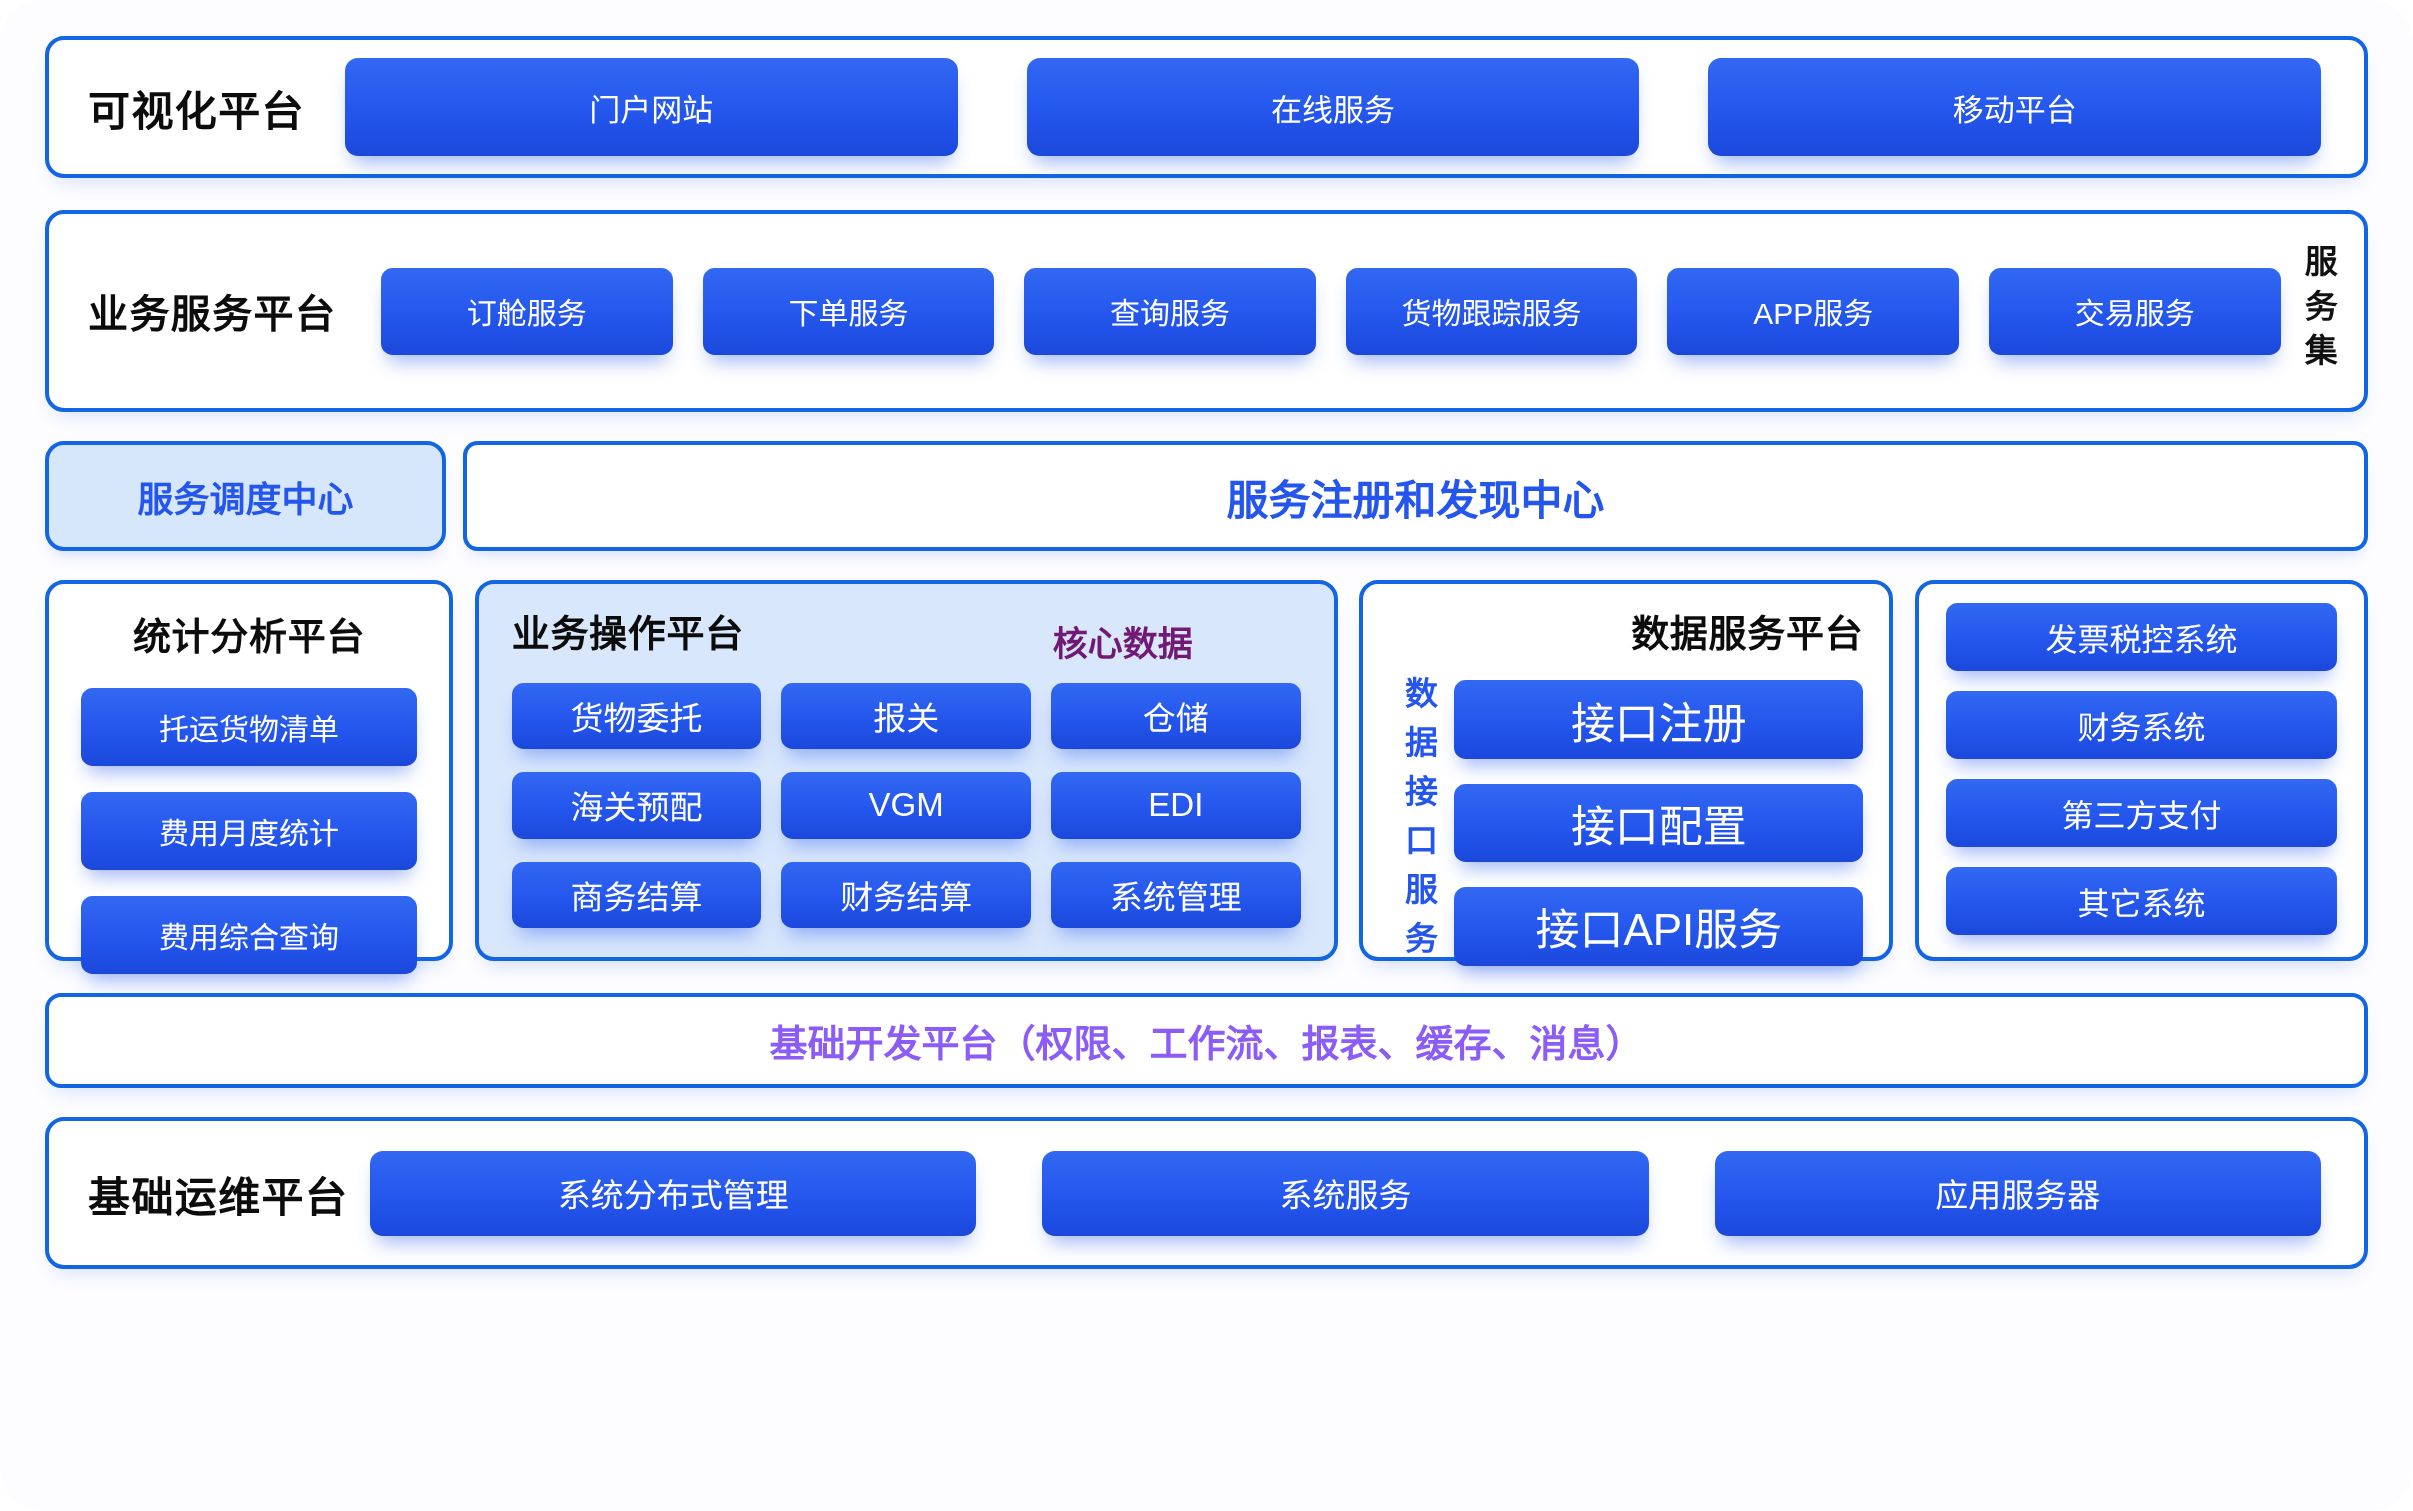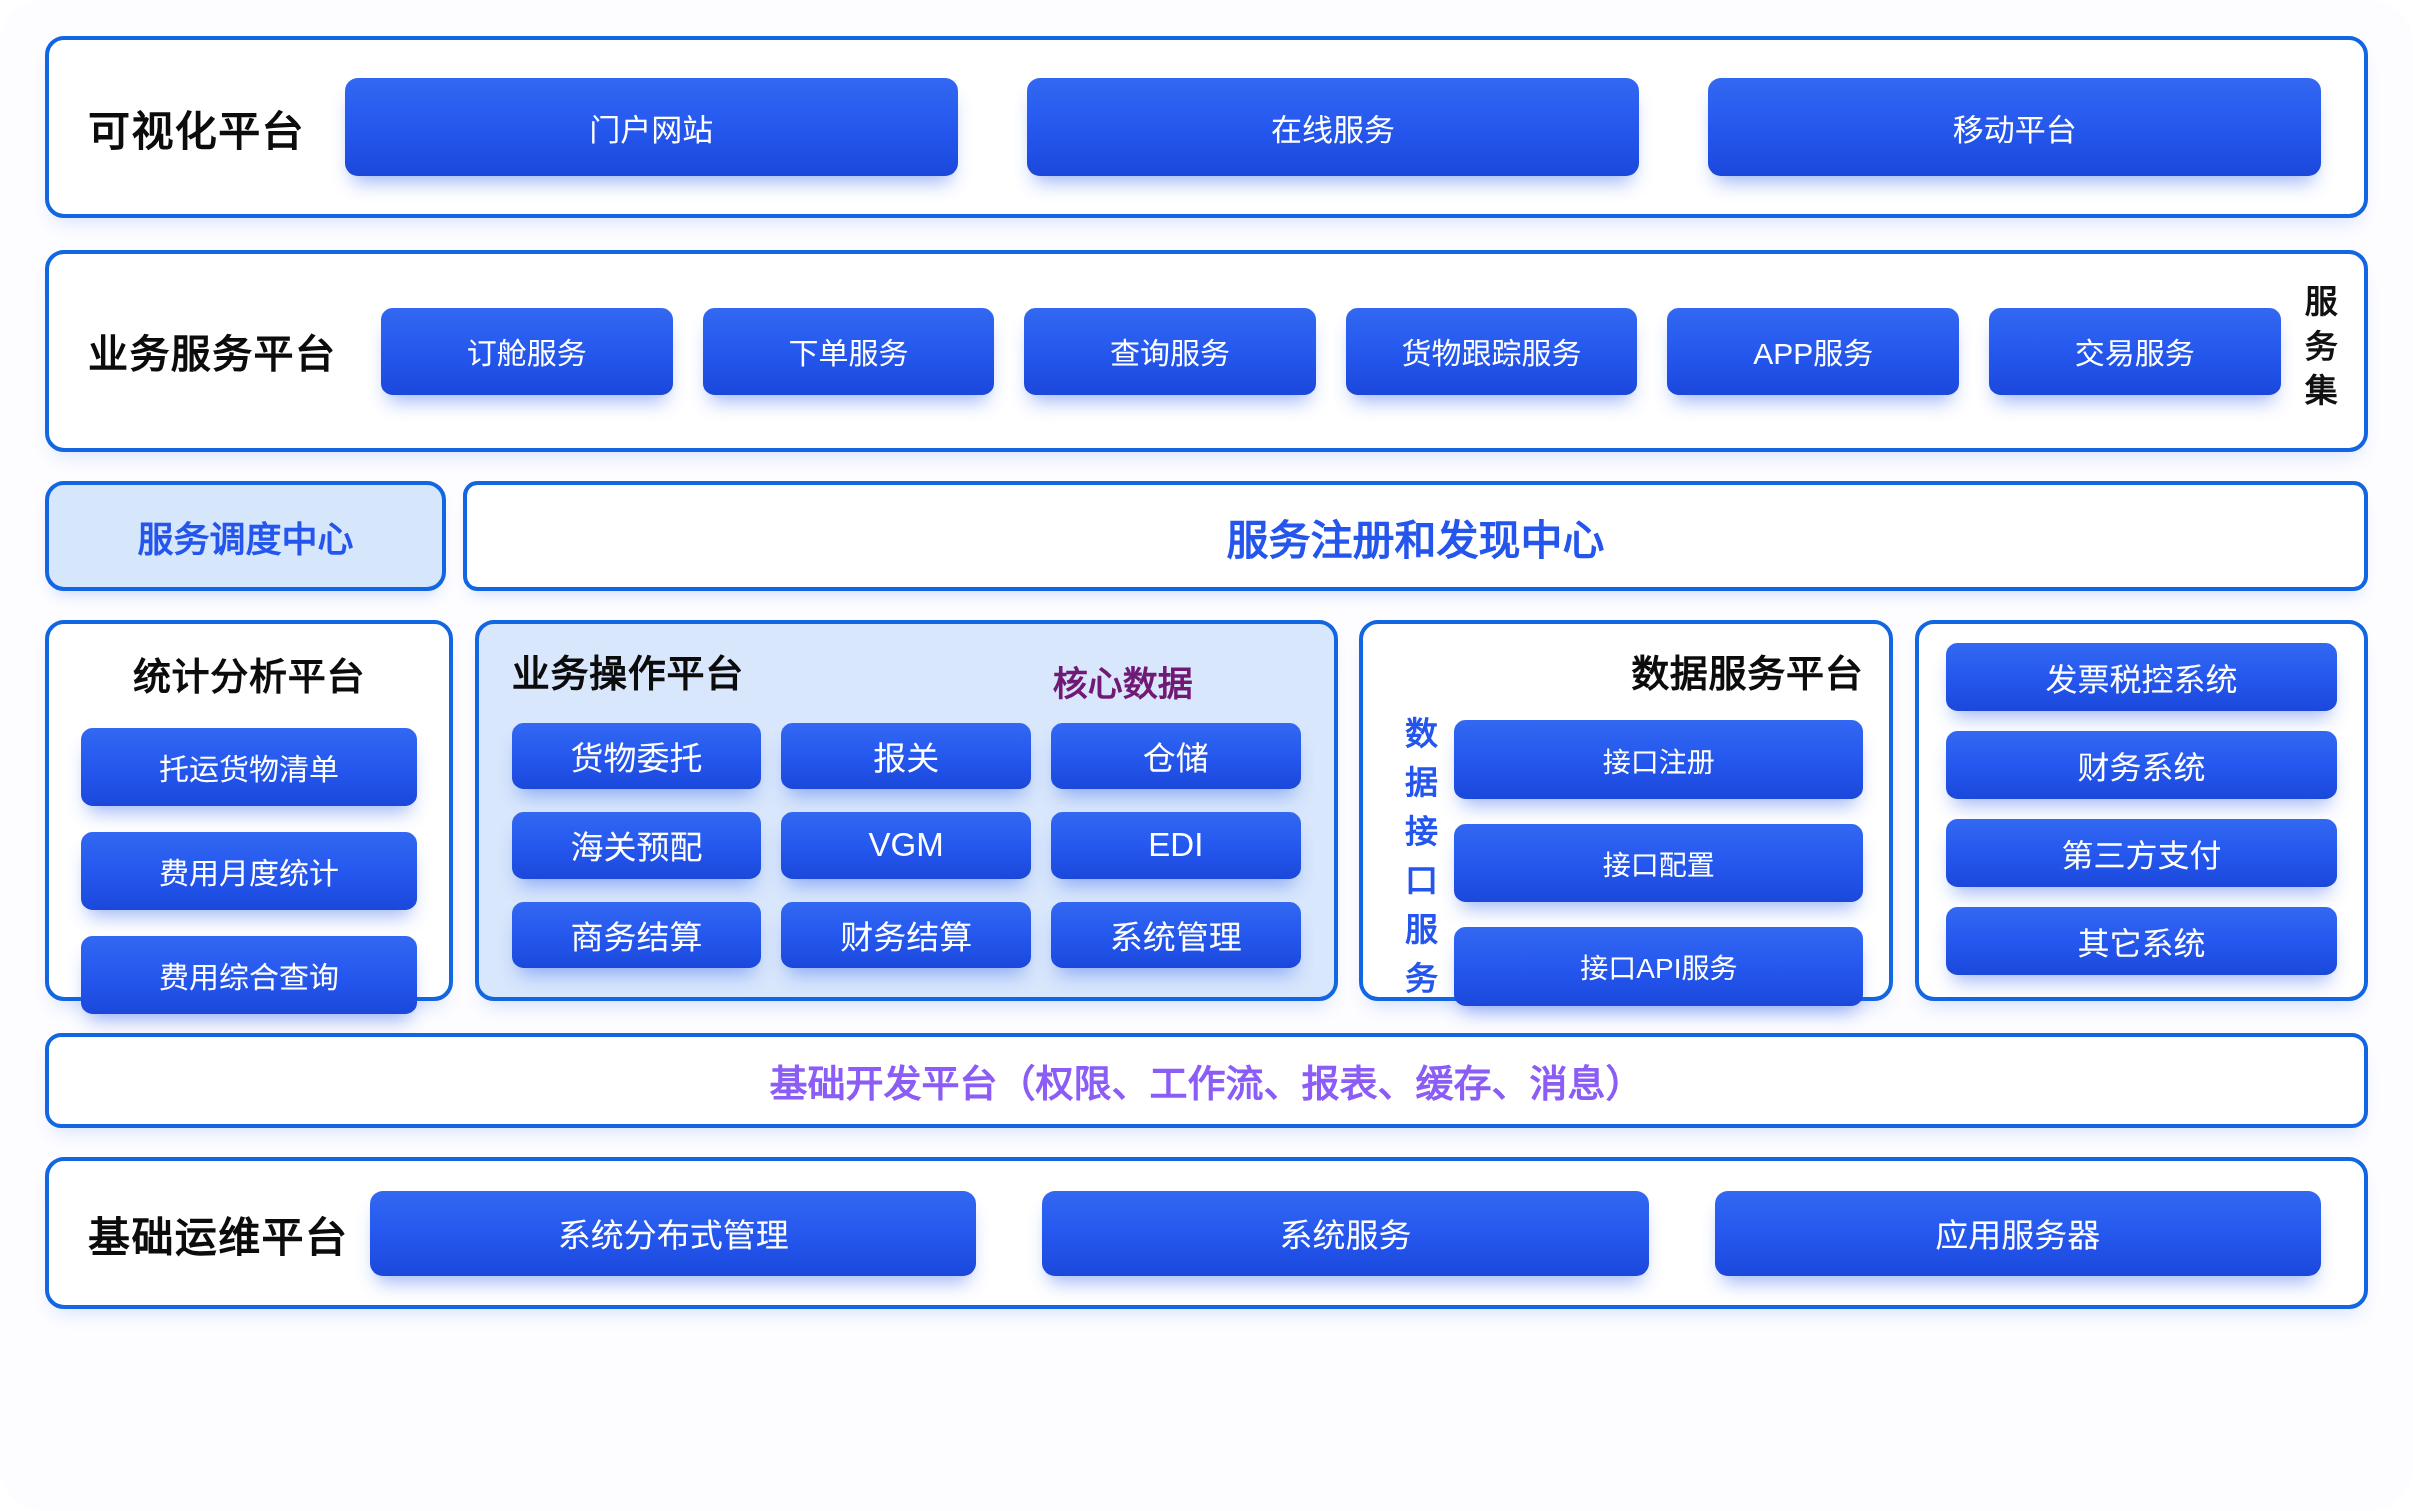--- a/index.html
+++ b/index.html
@@ -51,7 +51,7 @@
   }
 
   
-  #row-visual{height:182px;padding:0 43px 0 39px;}
+  #row-visual{height:142px;padding:0 43px 0 39px;}
   #row-visual .row-label{width:238px;}
   #row-visual .btn-wrap{flex:1;display:flex;gap:69px;padding-left:19px;}
   #row-visual .btn{flex:1;height:98px;font-size:31px;}

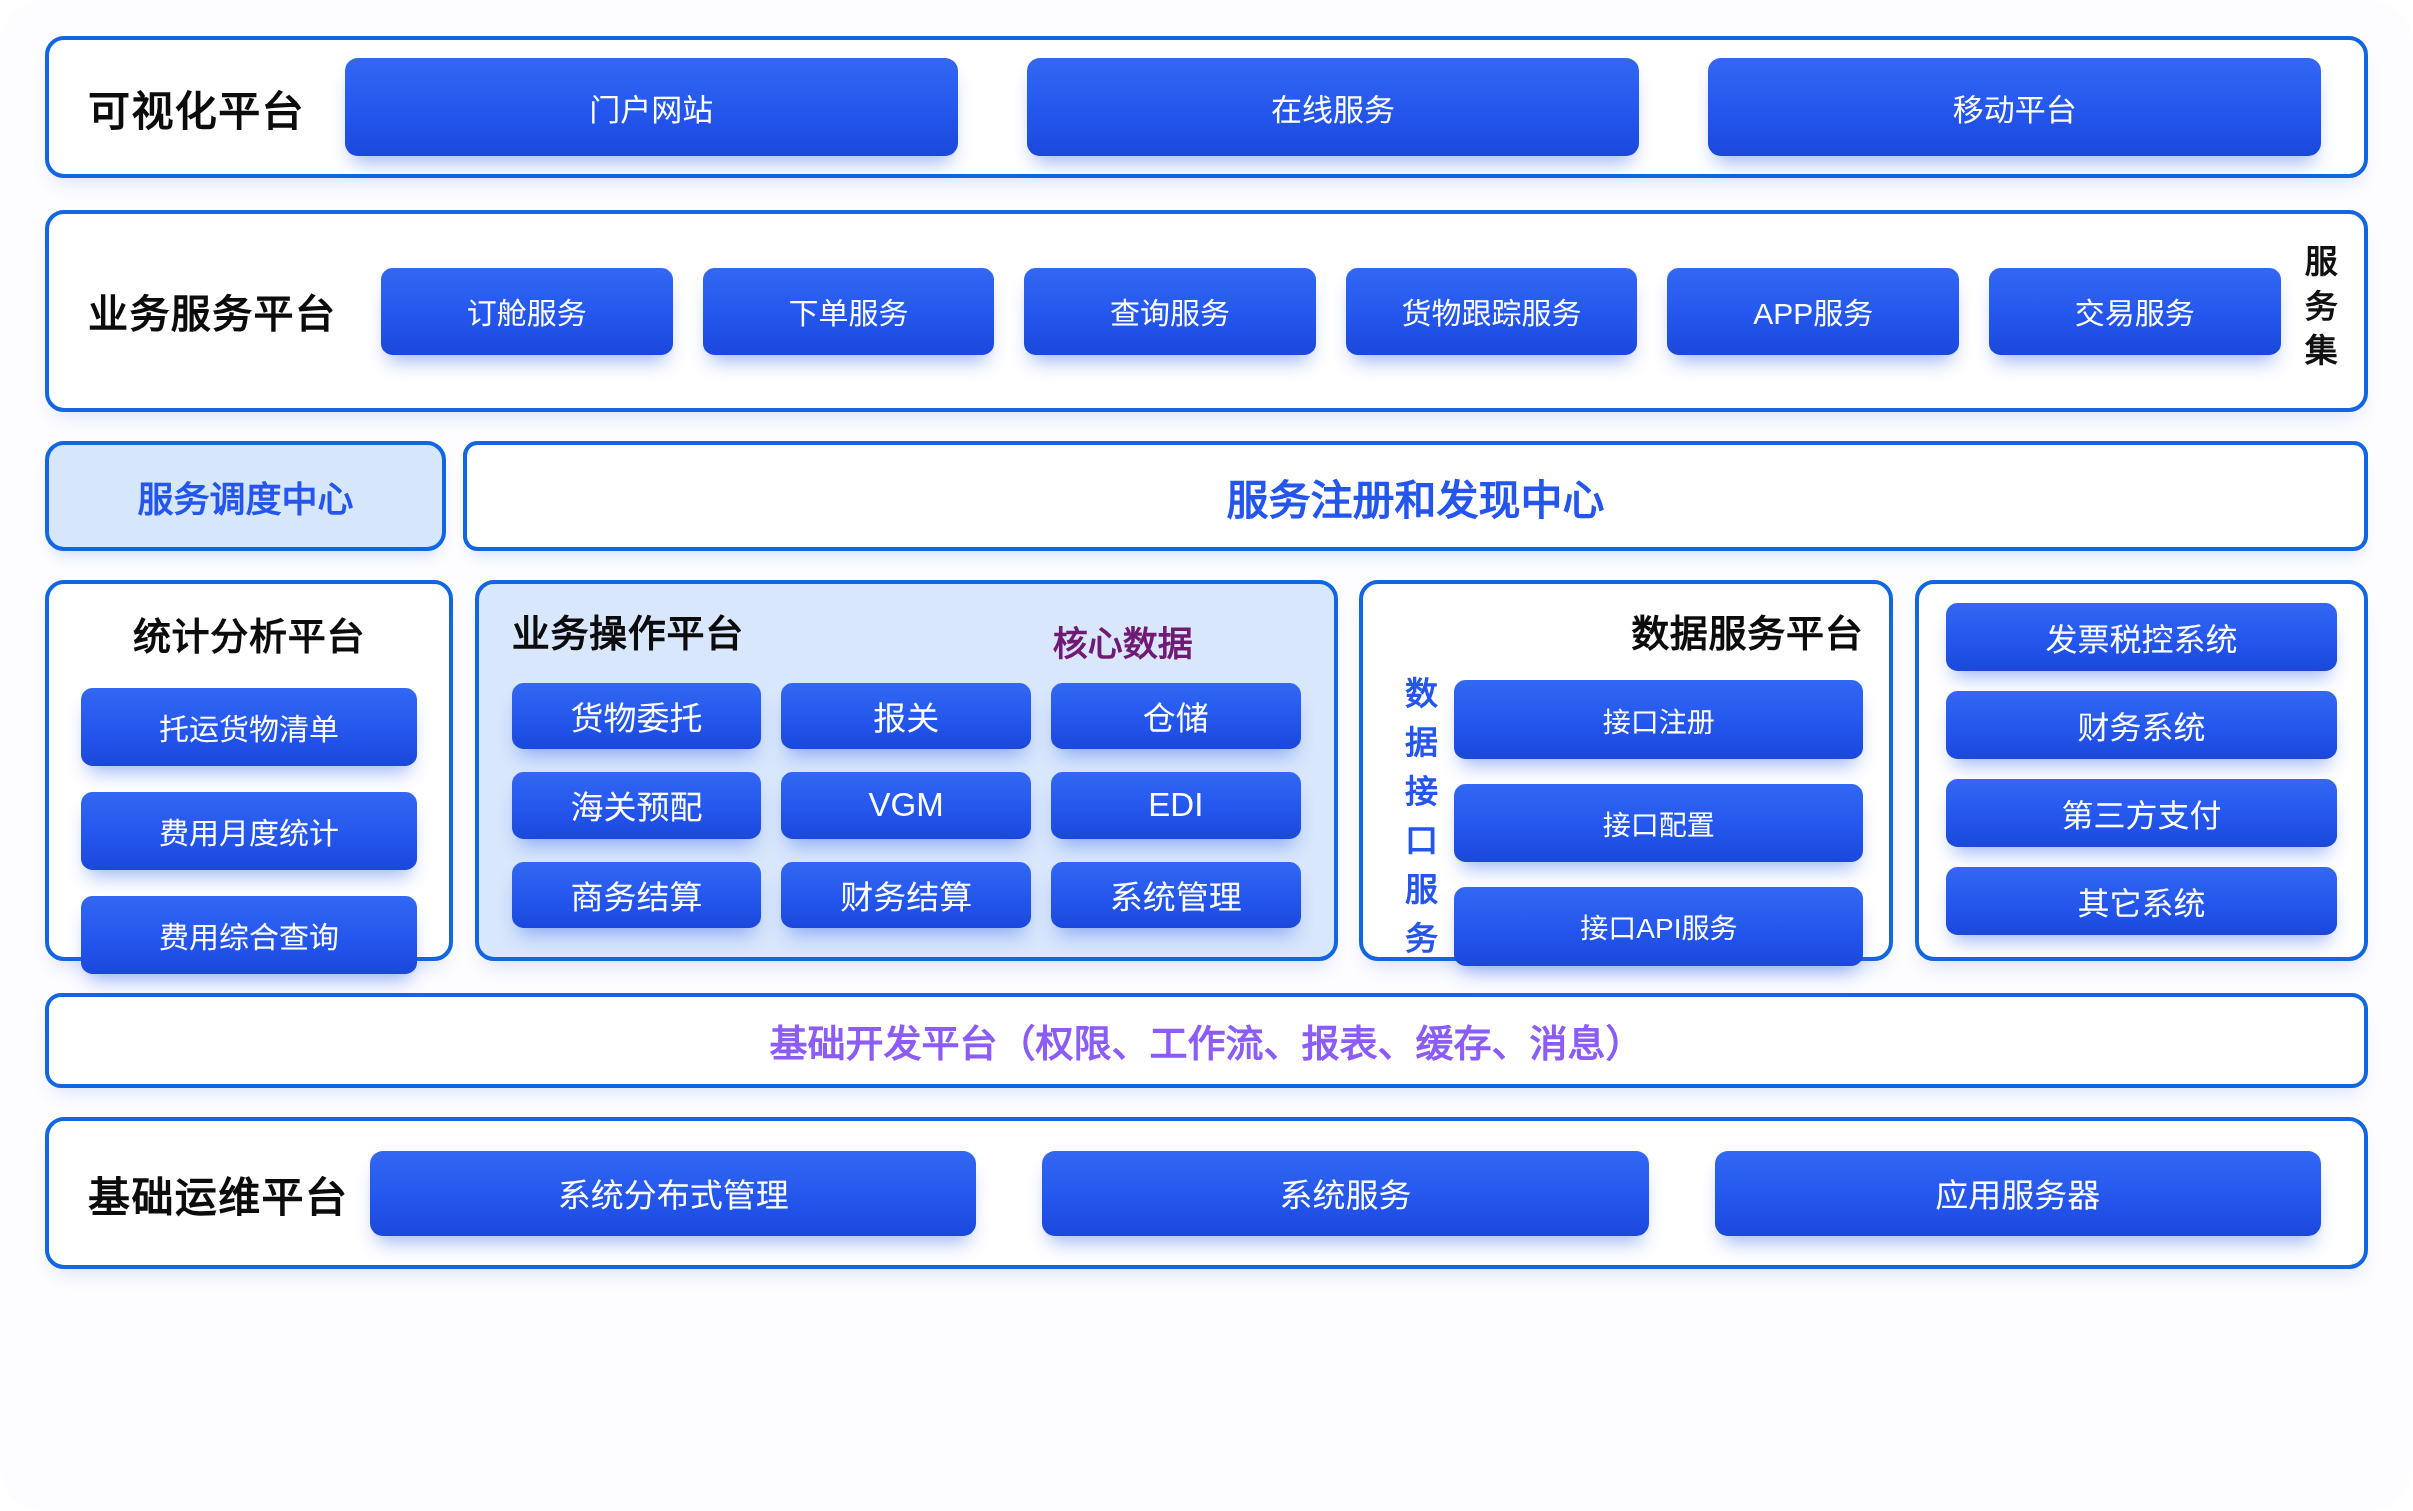--- a/index.html
+++ b/index.html
@@ -156,7 +156,7 @@
     padding-left:13px;
   }
   #panel-data .stack{flex:1;display:flex;flex-direction:column;gap:24.5px;padding-top:4.3px;padding-bottom:4.3px;}
-  #panel-data .btn{flex:1;font-size:28px;border-radius:11.6px;}
+  #panel-data .btn{flex:1;font-size:44px;border-radius:11.6px;}
 
   
   #panel-ext{flex:1;padding:19px 27.4px 21.7px 27.4px;display:flex;flex-direction:column;}

